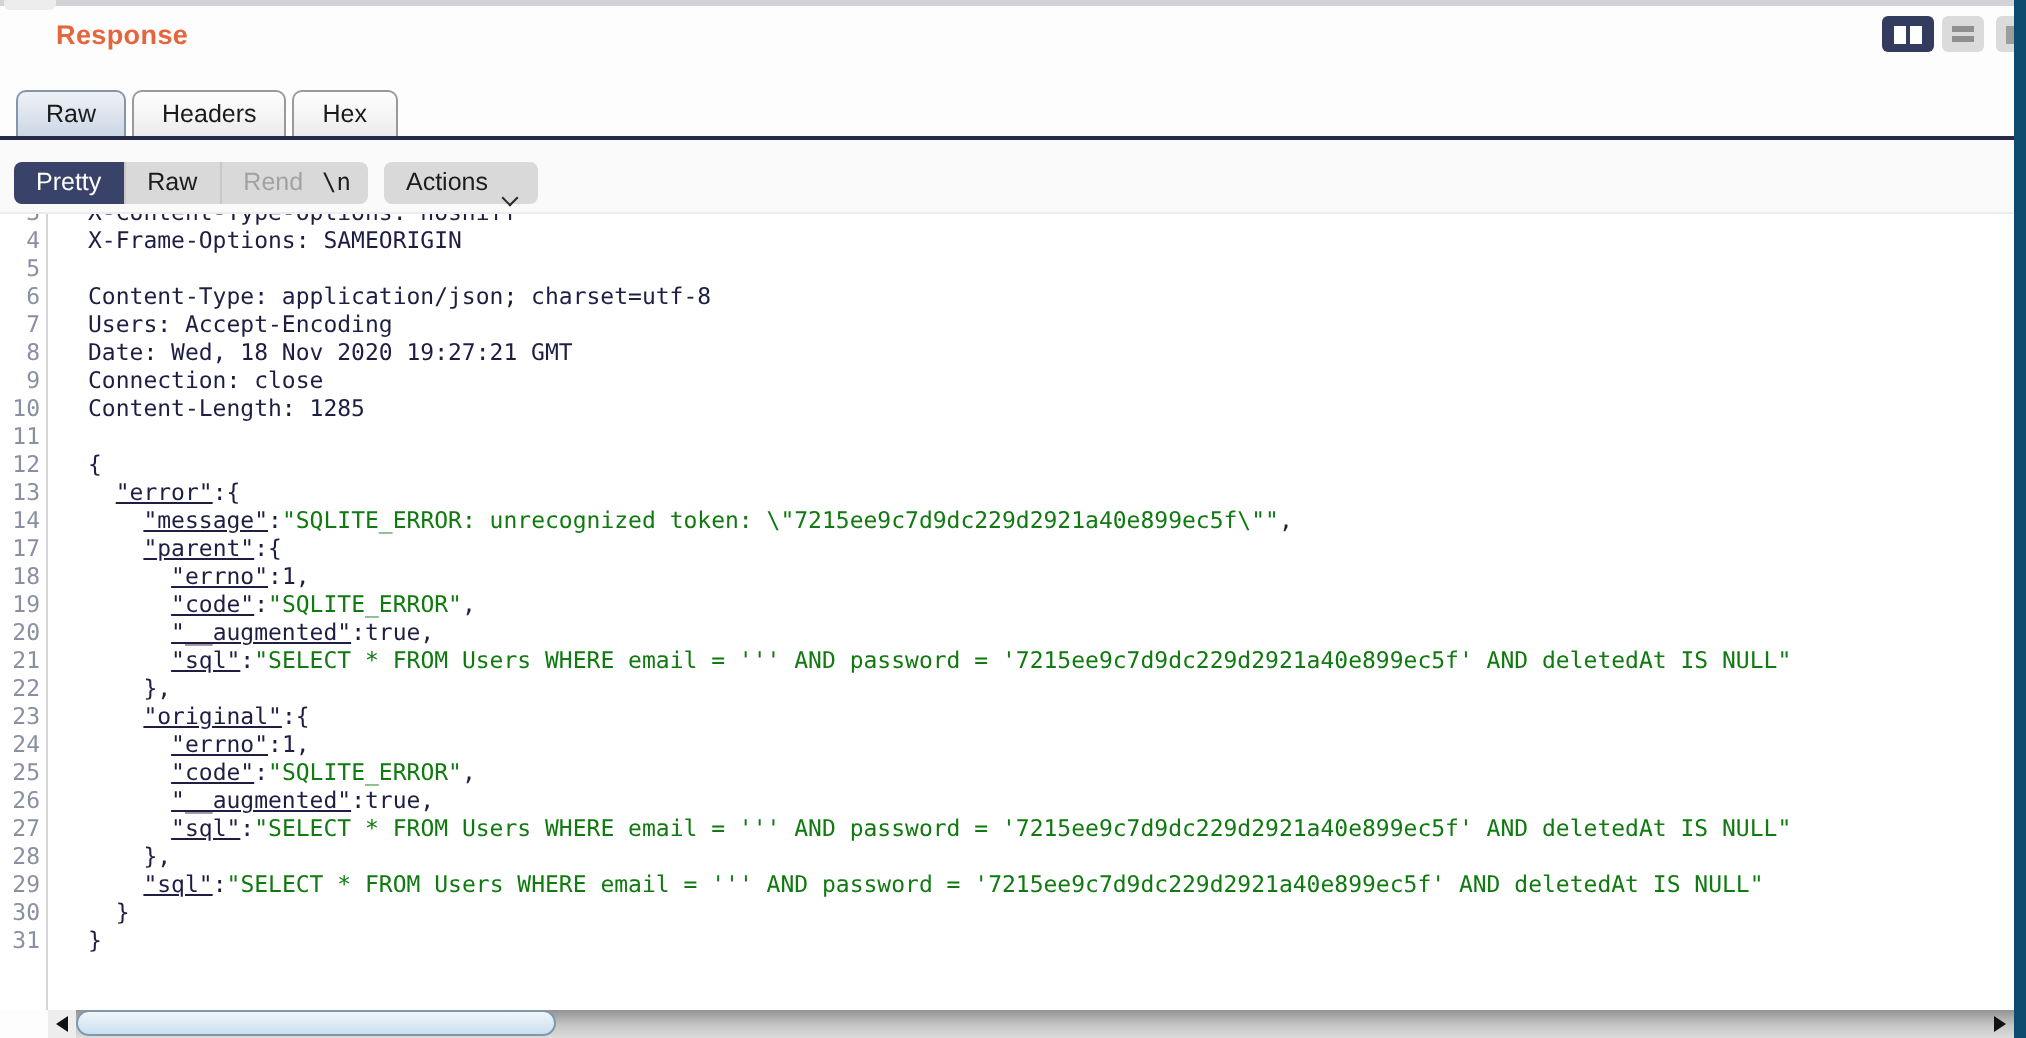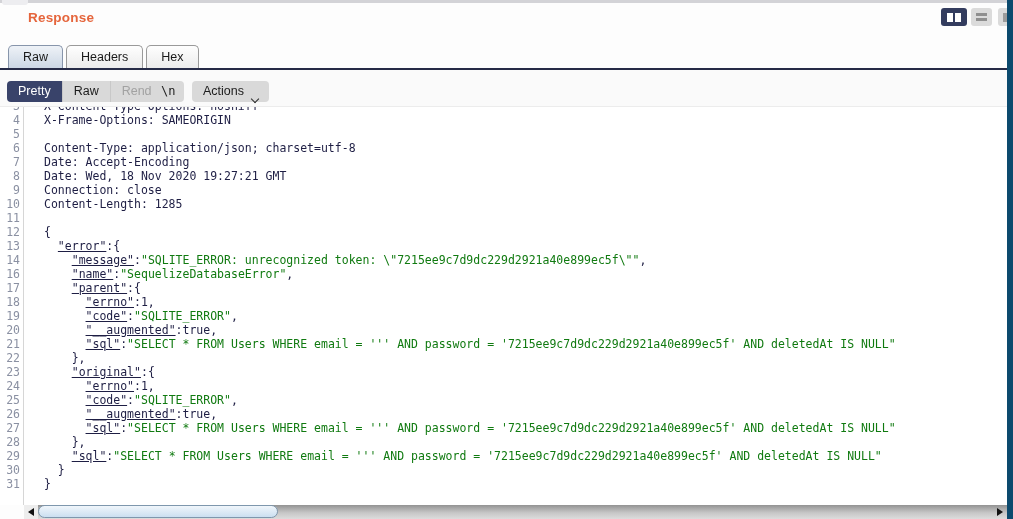--- a/index.html
+++ b/index.html
@@ -108,7 +108,7 @@
         <div class="row"><span class="ln">4</span><span class="code"><span class="p">X-Frame-Options: SAMEORIGIN</span></span></div>
         <div class="row"><span class="ln">5</span></div>
         <div class="row"><span class="ln">6</span><span class="code"><span class="p">Content-Type: application/json; charset=utf-8</span></span></div>
-        <div class="row"><span class="ln">7</span><span class="code"><span class="p">Date: Accept-Encoding</span></span></div>
+        <div class="row"><span class="ln">7</span><span class="code"><span class="p">Users: Accept-Encoding</span></span></div>
         <div class="row"><span class="ln">8</span><span class="code"><span class="p">Date: Wed, 18 Nov 2020 19:27:21 GMT</span></span></div>
         <div class="row"><span class="ln">9</span><span class="code"><span class="p">Connection: close</span></span></div>
         <div class="row"><span class="ln">10</span><span class="code"><span class="p">Content-Length: 1285</span></span></div>

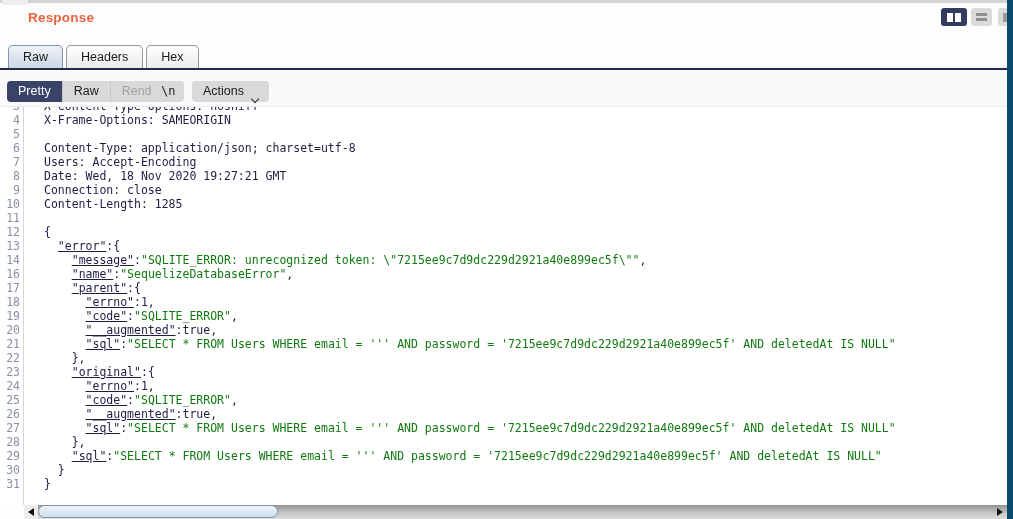--- a/index.html
+++ b/index.html
@@ -116,7 +116,6 @@
         <div class="row"><span class="ln">12</span><span class="code"><span class="p">{</span></span></div>
         <div class="row"><span class="ln">13</span><span class="code"><span class="p">  </span><span class="k">"error"</span><span class="p">:{</span></span></div>
         <div class="row"><span class="ln">14</span><span class="code"><span class="p">    </span><span class="k">"message"</span><span class="p">:</span><span class="s">"SQLITE_ERROR: unrecognized token: \"7215ee9c7d9dc229d2921a40e899ec5f\""</span><span class="p">,</span></span></div>
-        <div class="row"><span class="ln">16</span><span class="code"><span class="p">    </span><span class="k">"name"</span><span class="p">:</span><span class="s">"SequelizeDatabaseError"</span><span class="p">,</span></span></div>
         <div class="row"><span class="ln">17</span><span class="code"><span class="p">    </span><span class="k">"parent"</span><span class="p">:{</span></span></div>
         <div class="row"><span class="ln">18</span><span class="code"><span class="p">      </span><span class="k">"errno"</span><span class="p">:1,</span></span></div>
         <div class="row"><span class="ln">19</span><span class="code"><span class="p">      </span><span class="k">"code"</span><span class="p">:</span><span class="s">"SQLITE_ERROR"</span><span class="p">,</span></span></div>

